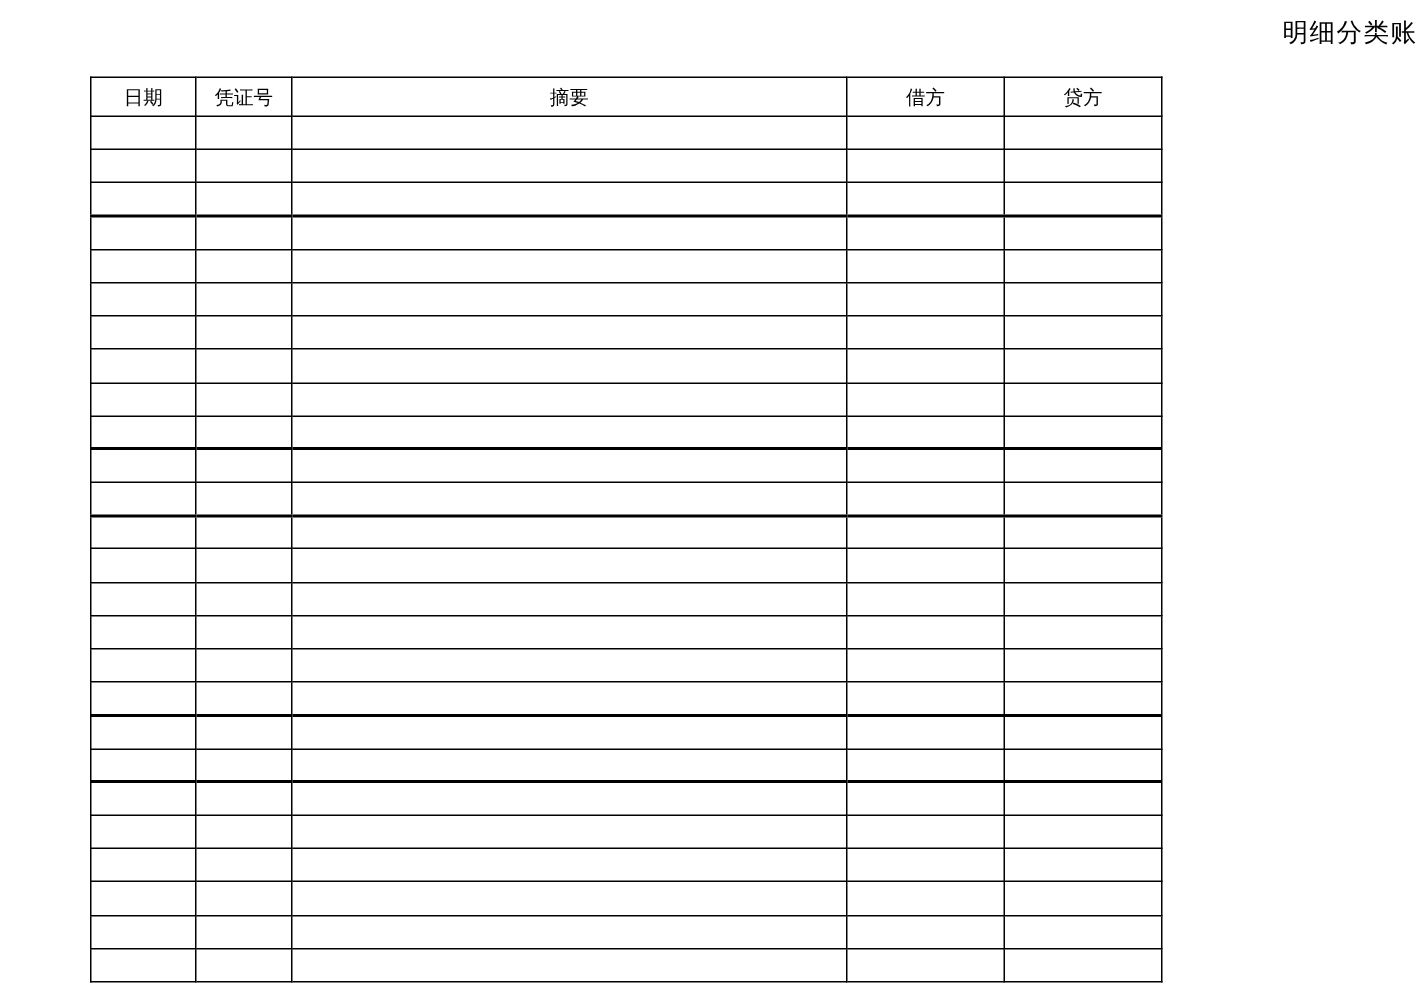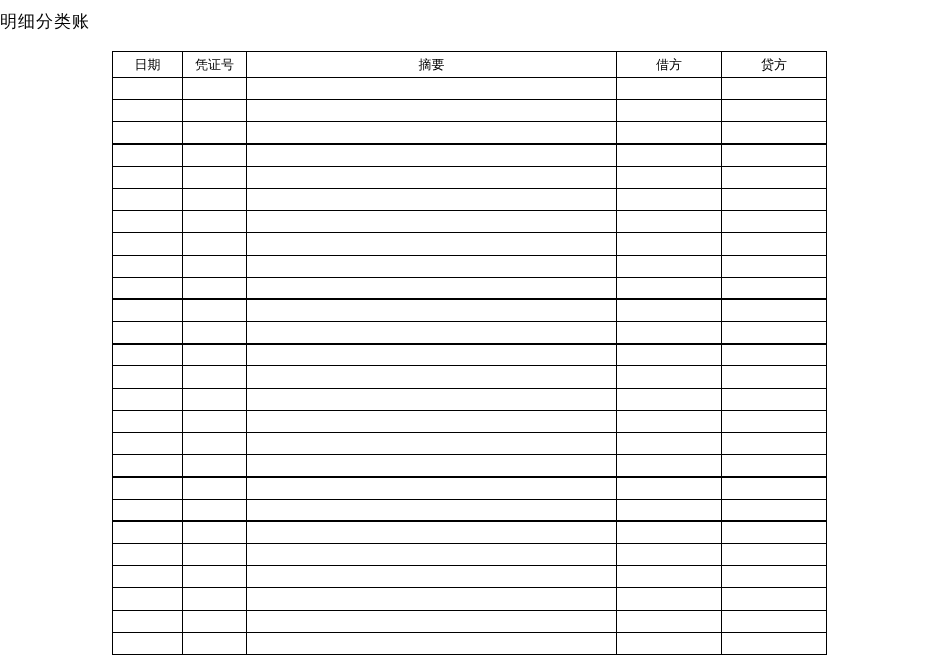--- a/index.html
+++ b/index.html
@@ -15,7 +15,7 @@
       position: relative;
     }
     .page-title {
-      text-align: left;
+      text-align: right;
       font-size: 17px;
       color: #000;
       padding-top: 10px;

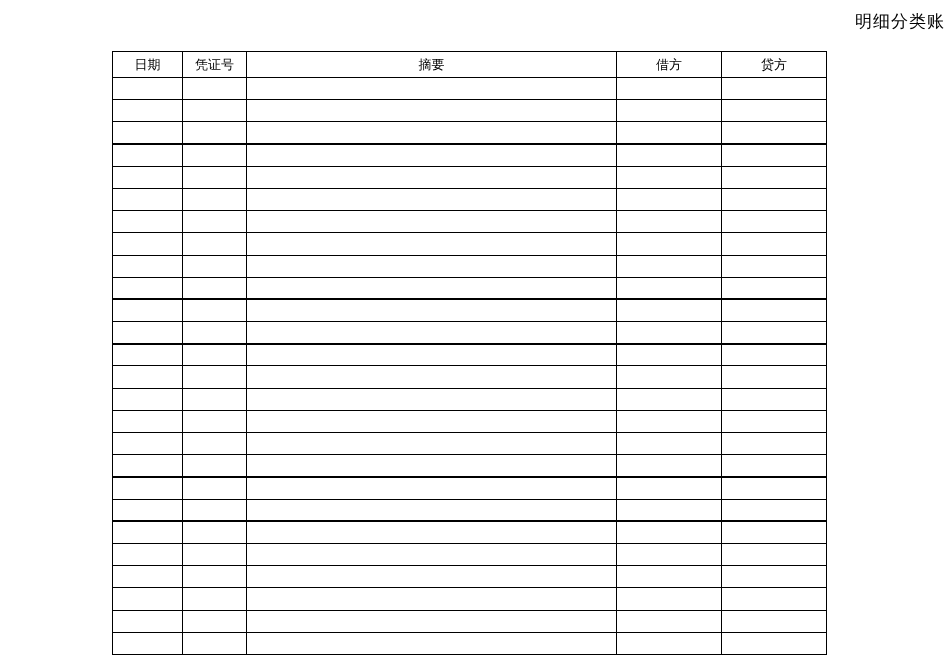--- a/index.html
+++ b/index.html
@@ -24,7 +24,7 @@
       font-family: Liberation Mono, monospace;
     }
     .ledger-wrapper {
-      margin-left: 112px;
+      margin-left: 60px;
       width: 715px;
     }
     table.ledger {

